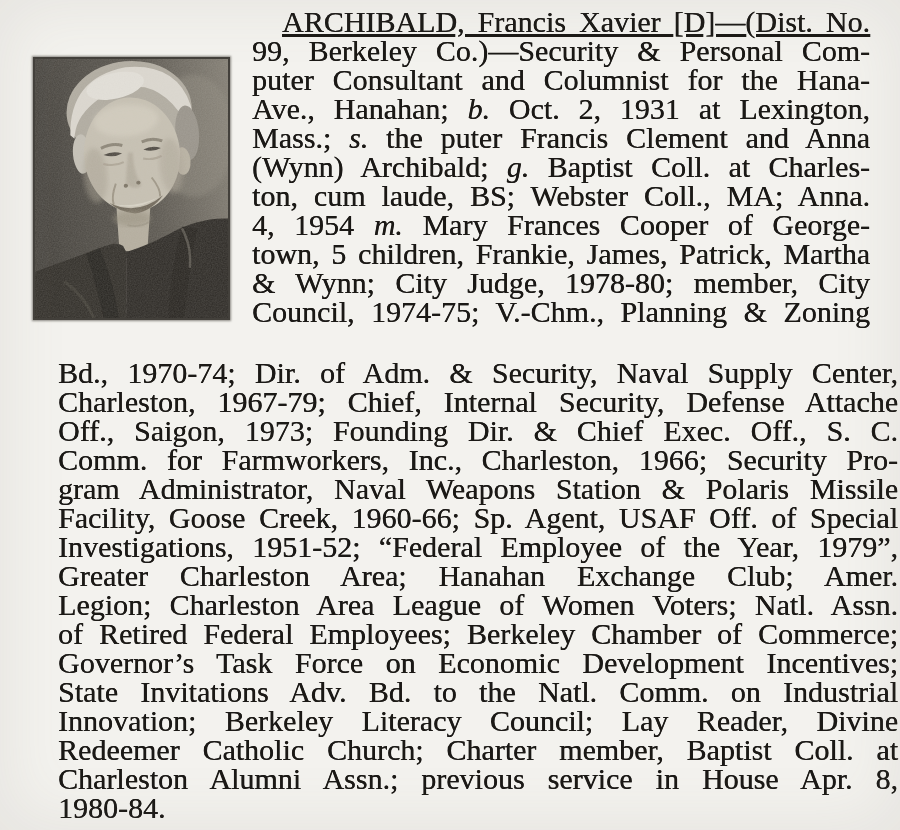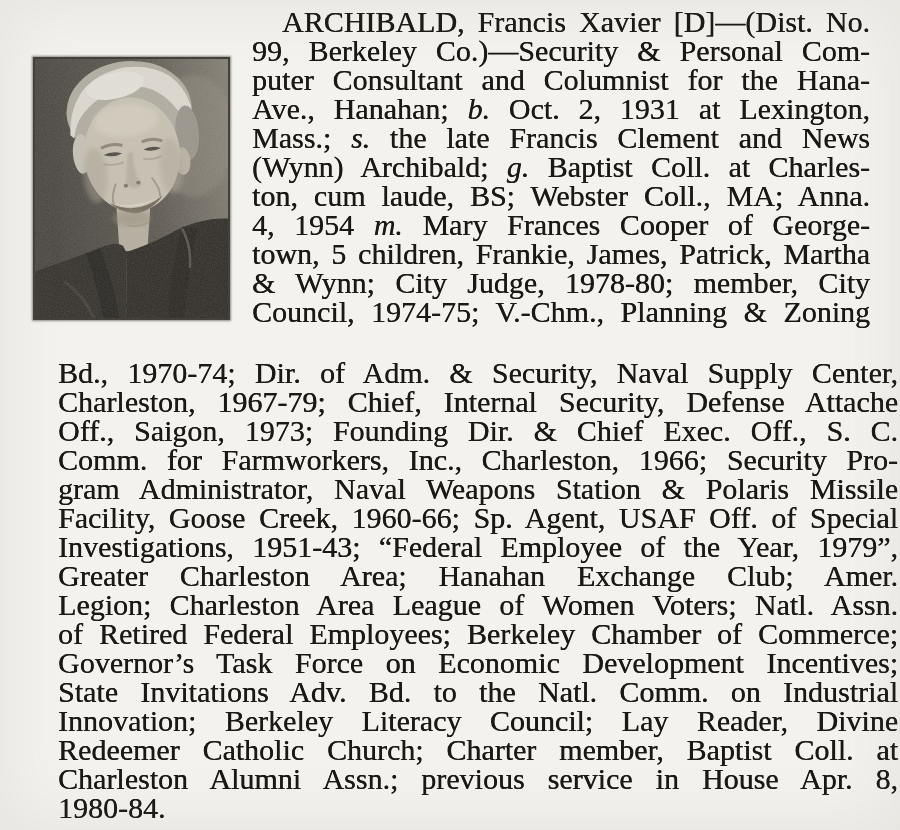--- a/index.html
+++ b/index.html
@@ -48,7 +48,7 @@
     text-shadow: 0.3px 0 0 currentColor;
     white-space: normal;
   }
-  .bio-line.indent { text-indent: 30px; }
+  .bio-line.indent { text-indent: 30px; text-decoration: underline; }
   .bio-line.last { text-align-last: left; }
   .bio-line i { font-style: italic; }
 </style>

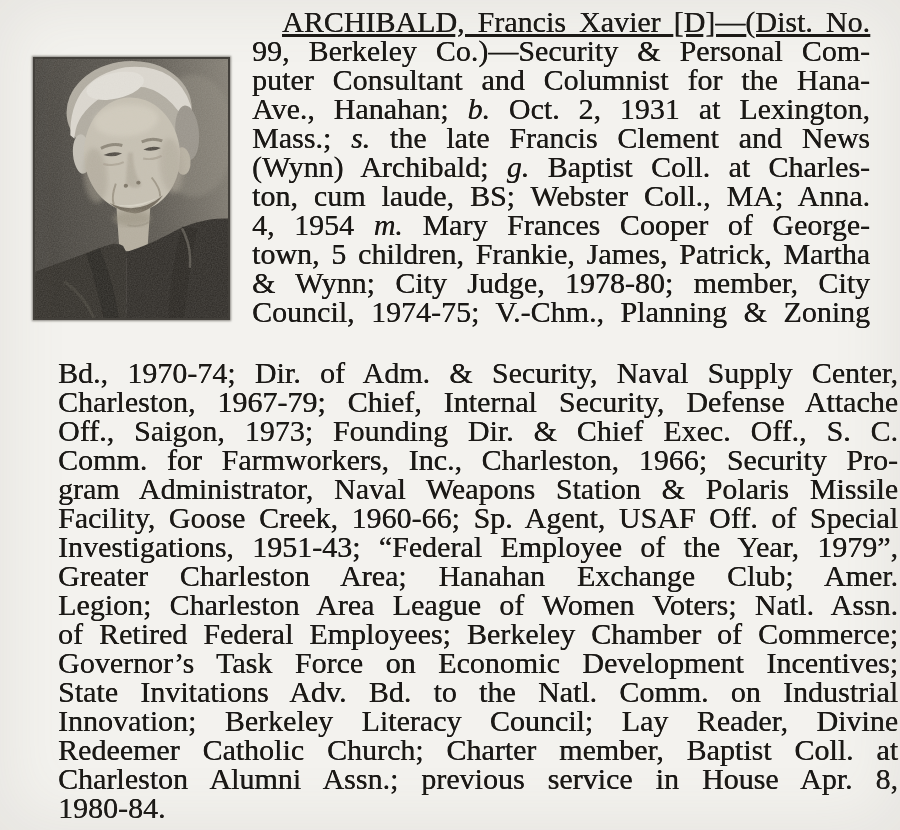--- a/index.html
+++ b/index.html
@@ -138,7 +138,7 @@
       <div class="bio-line"><span>99, Berkeley Co.)—Security &amp; Personal Com-</span></div>
       <div class="bio-line"><span>puter Consultant and Columnist for the Hana-</span></div>
       <div class="bio-line"><span>Ave., Hanahan; </span><i>b.</i><span> Oct. 2, 1931 at Lexington,</span></div>
-      <div class="bio-line"><span>Mass.; </span><i>s.</i><span> the late Francis Clement and News</span></div>
+      <div class="bio-line"><span>Mass.; </span><i>s.</i><span> the puter Francis Clement and Anna</span></div>
       <div class="bio-line"><span>(Wynn) Archibald; </span><i>g.</i><span> Baptist Coll. at Charles-</span></div>
       <div class="bio-line"><span>ton, cum laude, BS; Webster Coll., MA; Anna.</span></div>
       <div class="bio-line"><span>4, 1954 </span><i>m.</i><span> Mary Frances Cooper of George-</span></div>

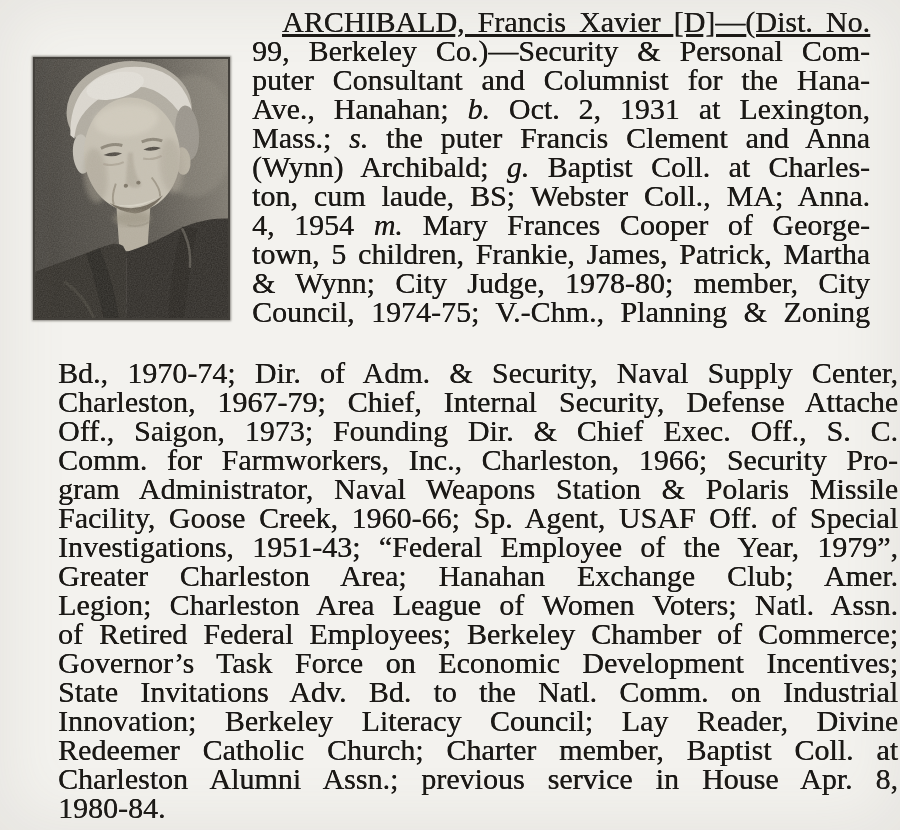--- a/index.html
+++ b/index.html
@@ -153,7 +153,7 @@
       <div class="bio-line"><span>Comm. for Farmworkers, Inc., Charleston, 1966; Security Pro-</span></div>
       <div class="bio-line"><span>gram Administrator, Naval Weapons Station &amp; Polaris Missile</span></div>
       <div class="bio-line"><span>Facility, Goose Creek, 1960-66; Sp. Agent, USAF Off. of Special</span></div>
-      <div class="bio-line"><span>Investigations, 1951-43; “Federal Employee of the Year, 1979”,</span></div>
+      <div class="bio-line"><span>Investigations, 1951-52; “Federal Employee of the Year, 1979”,</span></div>
       <div class="bio-line"><span>Greater Charleston Area; Hanahan Exchange Club; Amer.</span></div>
       <div class="bio-line"><span>Legion; Charleston Area League of Women Voters; Natl. Assn.</span></div>
       <div class="bio-line"><span>of Retired Federal Employees; Berkeley Chamber of Commerce;</span></div>

